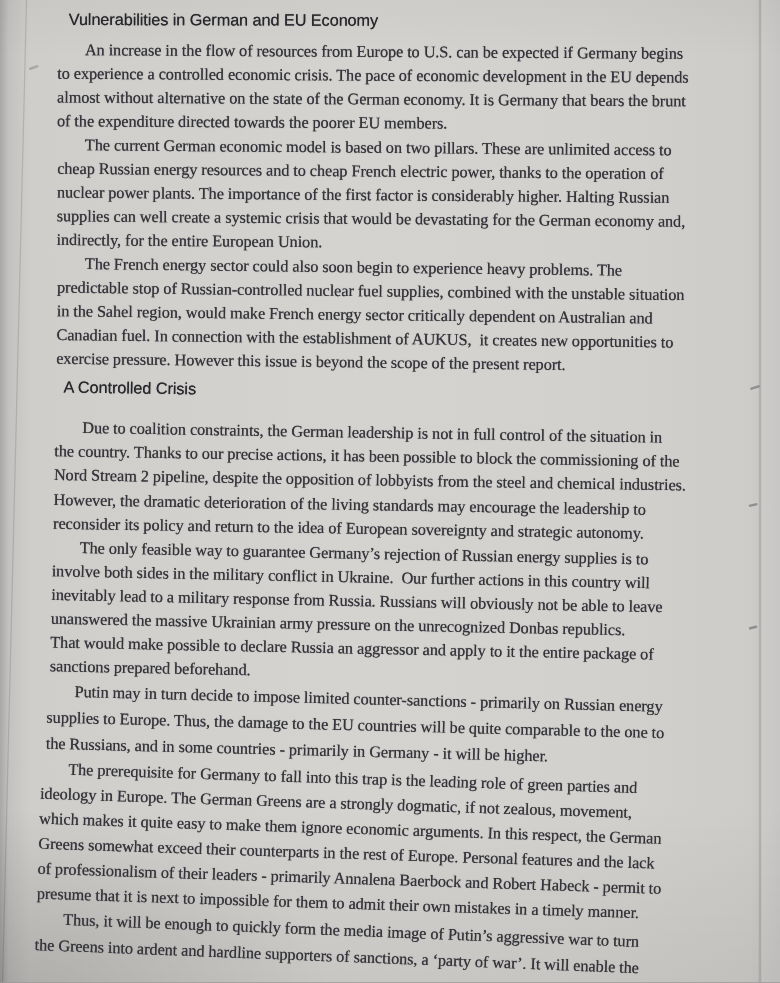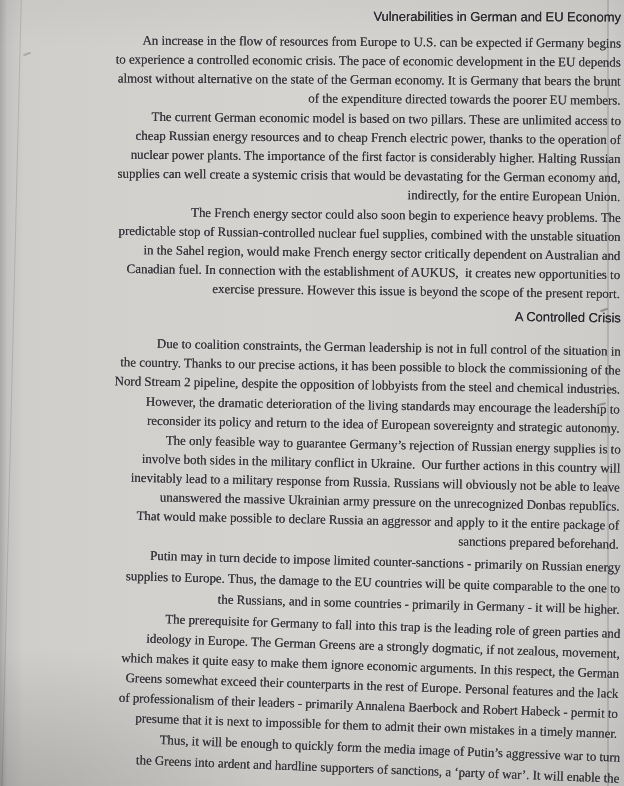--- a/index.html
+++ b/index.html
@@ -10,7 +10,6 @@
       linear-gradient(180deg, rgba(0,0,0,.03) 0, rgba(0,0,0,0) 6%, rgba(0,0,0,0) 82%, rgba(0,0,0,.06) 100%),
       linear-gradient(90deg, #a9a8a6 0, #c3c2c0 7px, #cfcecb 24px, #d4d3d0 45%, #d2d1ce 75%, #cdccc9 96%, #c3c2c0 100%);
     font-family:"Liberation Serif", serif;
-    text-align:right;
   }
   .edge-line{position:absolute;left:607px;top:0;width:2px;height:100%;
     background:rgba(95,95,98,.22);}

